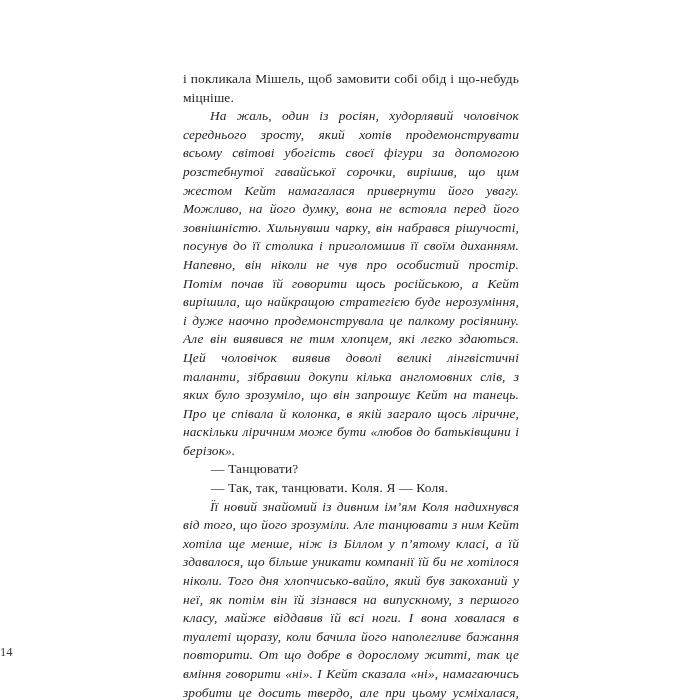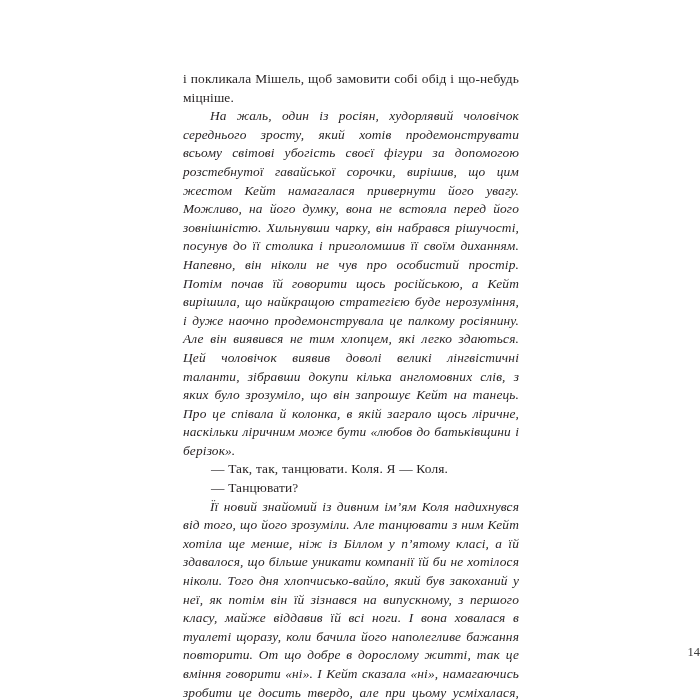--- a/index.html
+++ b/index.html
@@ -79,9 +79,9 @@
 
     <p class="para indent full-justify">На жаль, один із росіян, худорлявий чоловічок середнього зросту, який хотів продемонструвати всьому світові убогість своєї фігури за допомогою розстебнутої гавайської сорочки, вирішив, що цим жестом Кейт намагалася привернути його увагу. Можливо, на його думку, вона не встояла перед його зовнішністю. Хильнувши чарку, він набрався рішучості, посунув до її столика і приголомшив її своїм диханням. Напевно, він ніколи не чув про особистий простір. Потім почав їй говорити щось російською, а Кейт вирішила, що найкращою стратегією буде нерозуміння, і дуже наочно продемонструвала це палкому росіянину. Але він виявився не тим хлопцем, які легко здаються. Цей чоловічок виявив доволі великі лінгвістичні таланти, зібравши докупи кілька англомовних слів, з яких було зрозуміло, що він запрошує Кейт на танець. Про це співала й колонка, в якій заграло щось ліричне, наскільки ліричним може бути «любов до батьківщини і берізок».</p>
 
+    <p class="para dialogue">— Танцювати?</p>
+
     <p class="para dialogue">— Так, так, танцювати. Коля. Я — Коля.</p>
-
-    <p class="para dialogue">— Танцювати?</p>
 
     <p class="para indent full-justify">Її новий знайомий із дивним ім’ям Коля надихнувся від того, що його зрозуміли. Але танцювати з ним Кейт хотіла ще менше, ніж із Біллом у п’ятому класі, а їй здавалося, що більше уникати компанії їй би не хотілося ніколи. Того дня хлопчисько-вайло, який був закоханий у неї, як потім він їй зізнався на випускному, з першого класу, майже віддавив їй всі ноги. І вона ховалася в туалеті щоразу, коли бачила його наполегливе бажання повторити. От що добре в дорослому житті, так це вміння говорити «ні». І Кейт сказала «ні», намагаючись зробити це досить твердо, але при цьому усміхалася, щоб не образити Колю.</p>
 

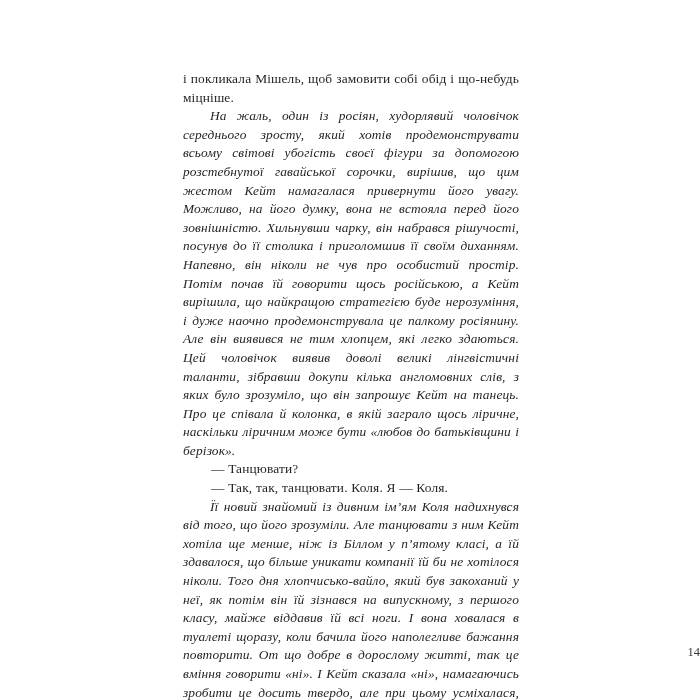--- a/index.html
+++ b/index.html
@@ -61,7 +61,7 @@
     left: 0;
     top: 644px;
     width: 700px;
-    text-align: right;
+    text-align: left;
     font-size: 12.5px;
     line-height: 16px;
     color: #3a3a3a;

